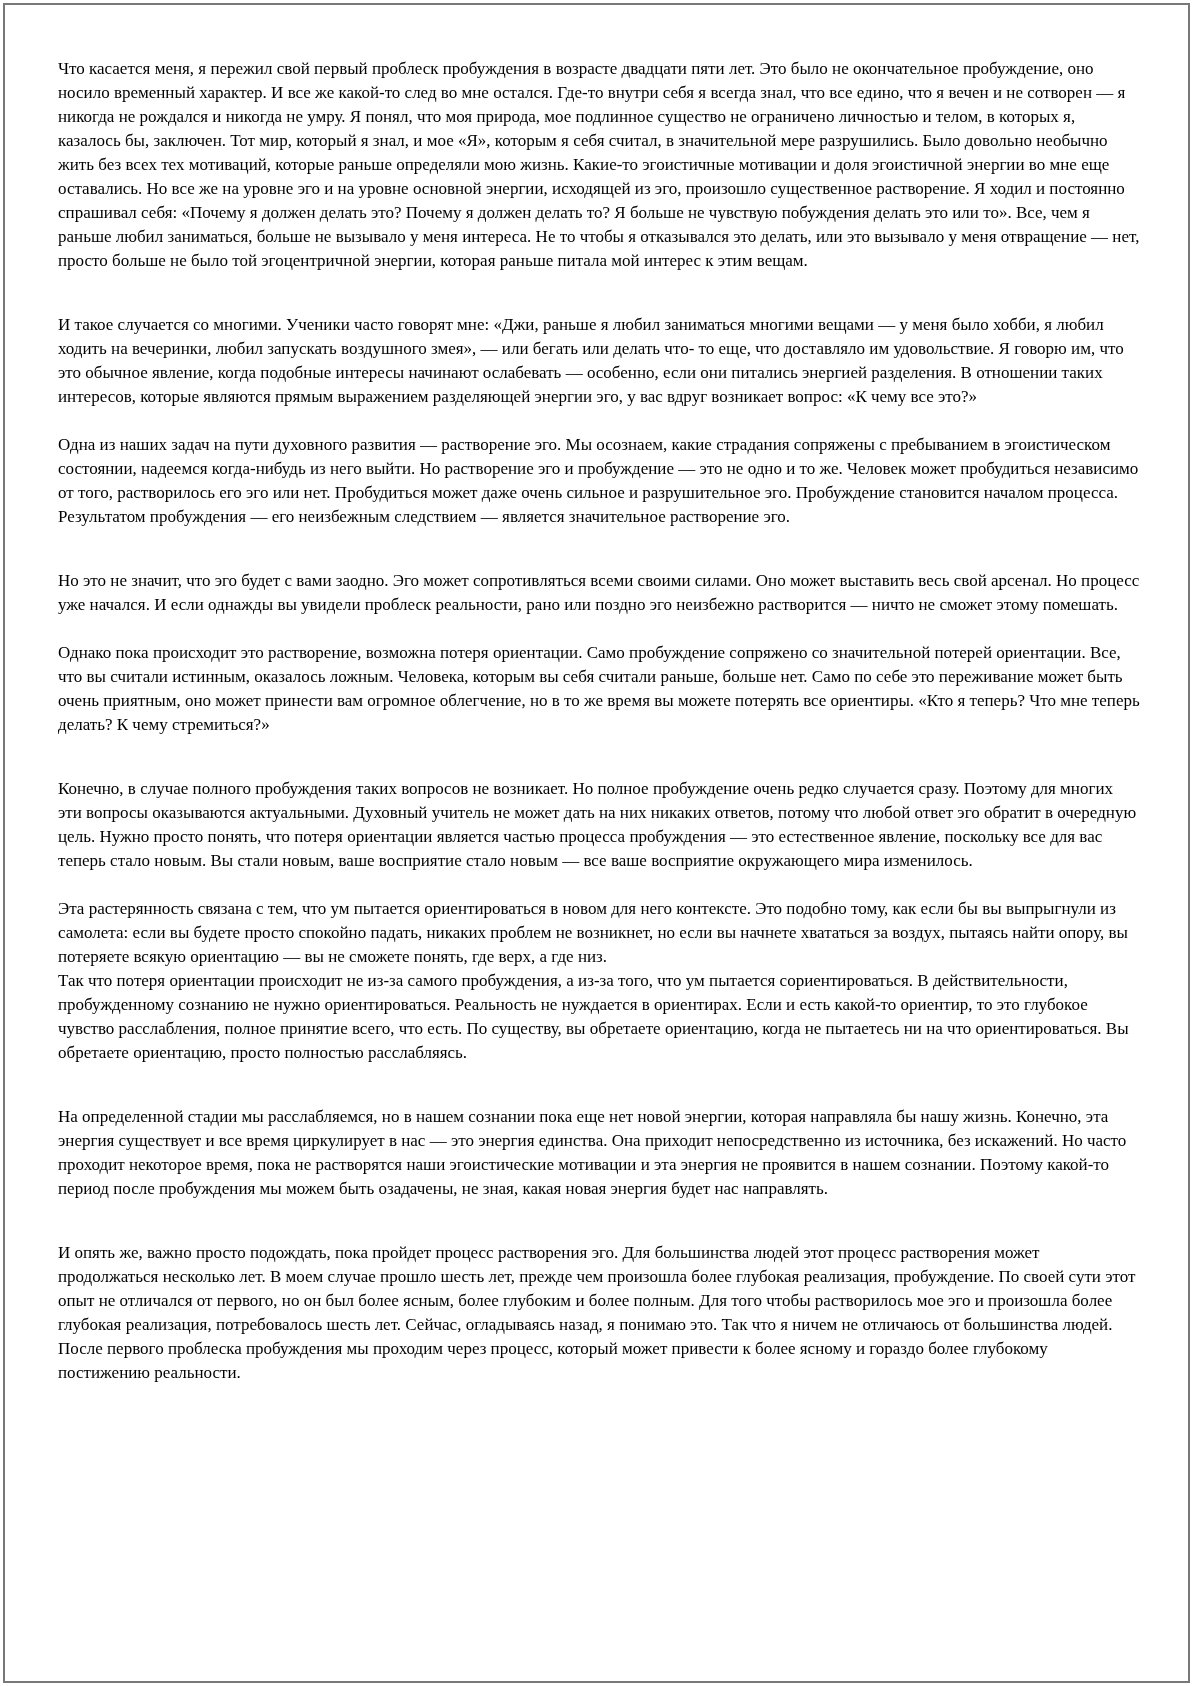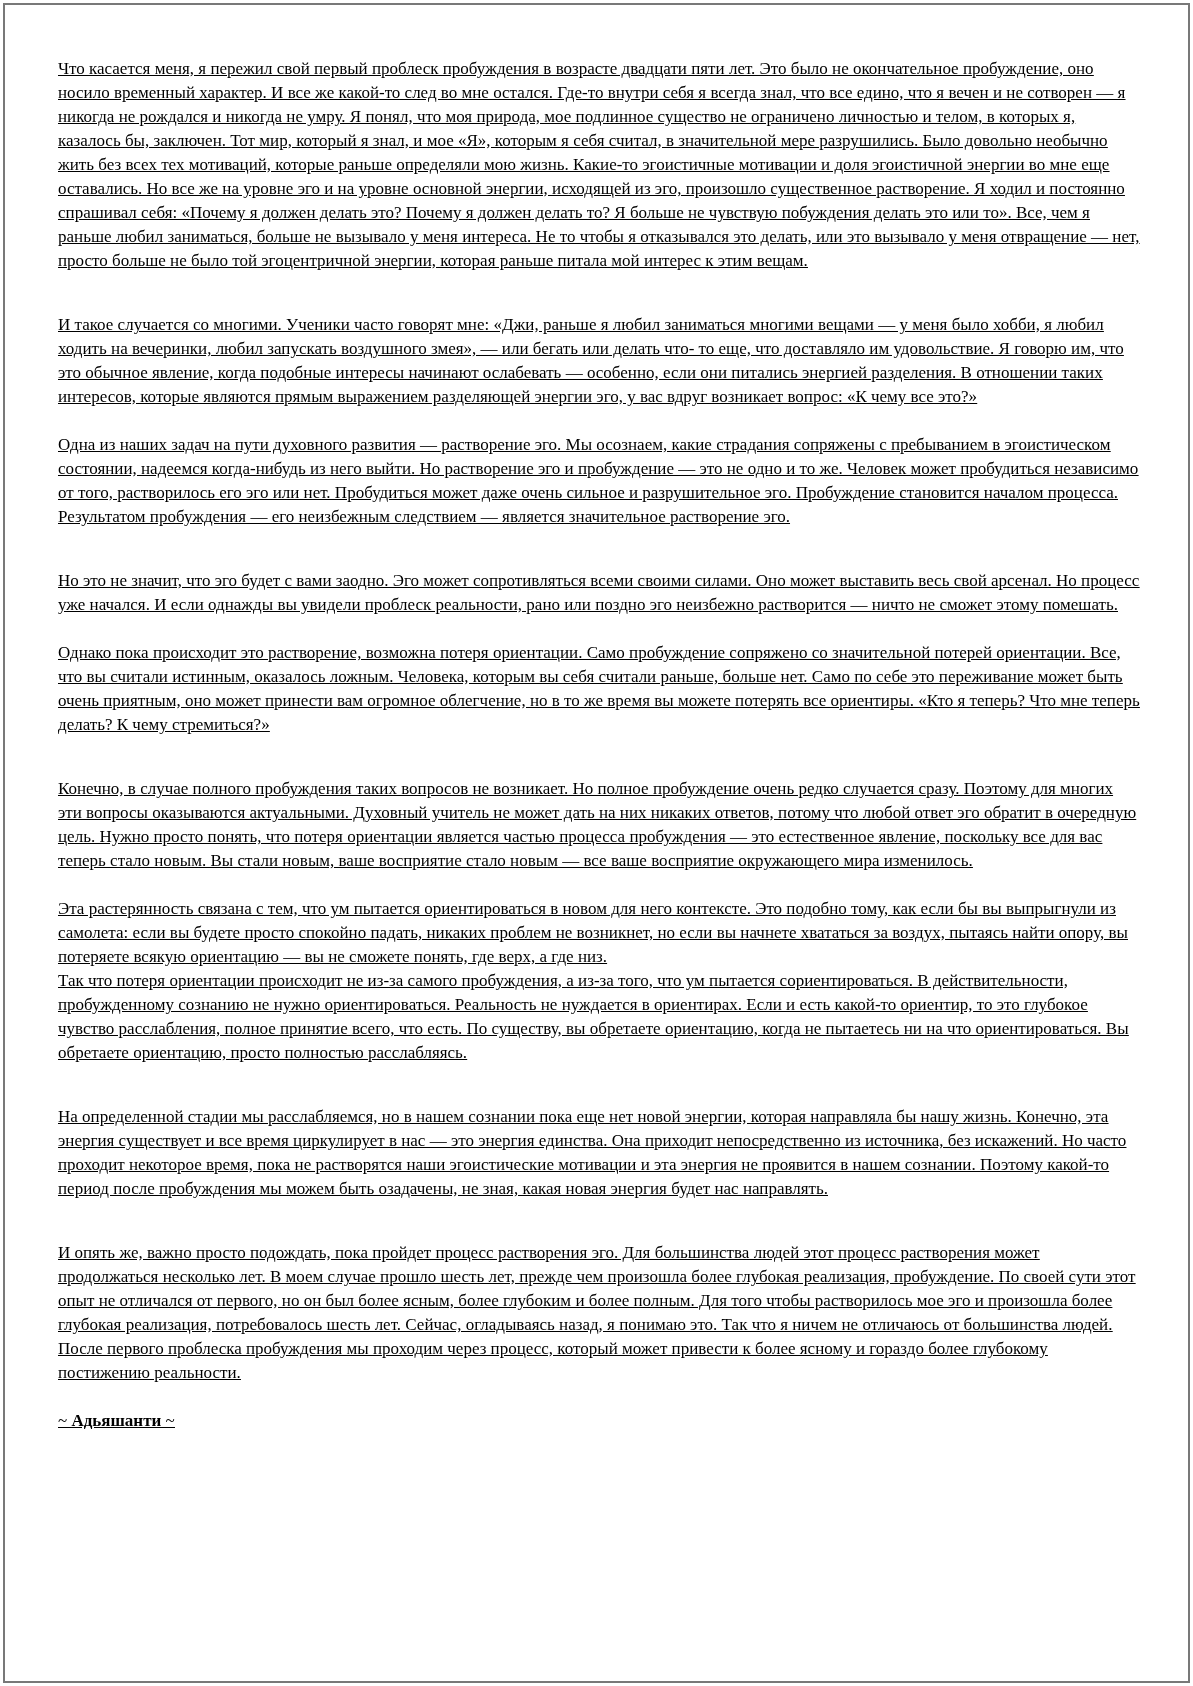--- a/index.html
+++ b/index.html
@@ -2,7 +2,7 @@
 <html lang="ru"><head>
 <meta charset="utf-8">
 <style>
-  * { margin: 0; padding: 0; box-sizing: border-box; text-decoration: underline; }
+  * { margin: 0; padding: 0; box-sizing: border-box; }
   html, body {
     width: 1193px;
     height: 1686px;

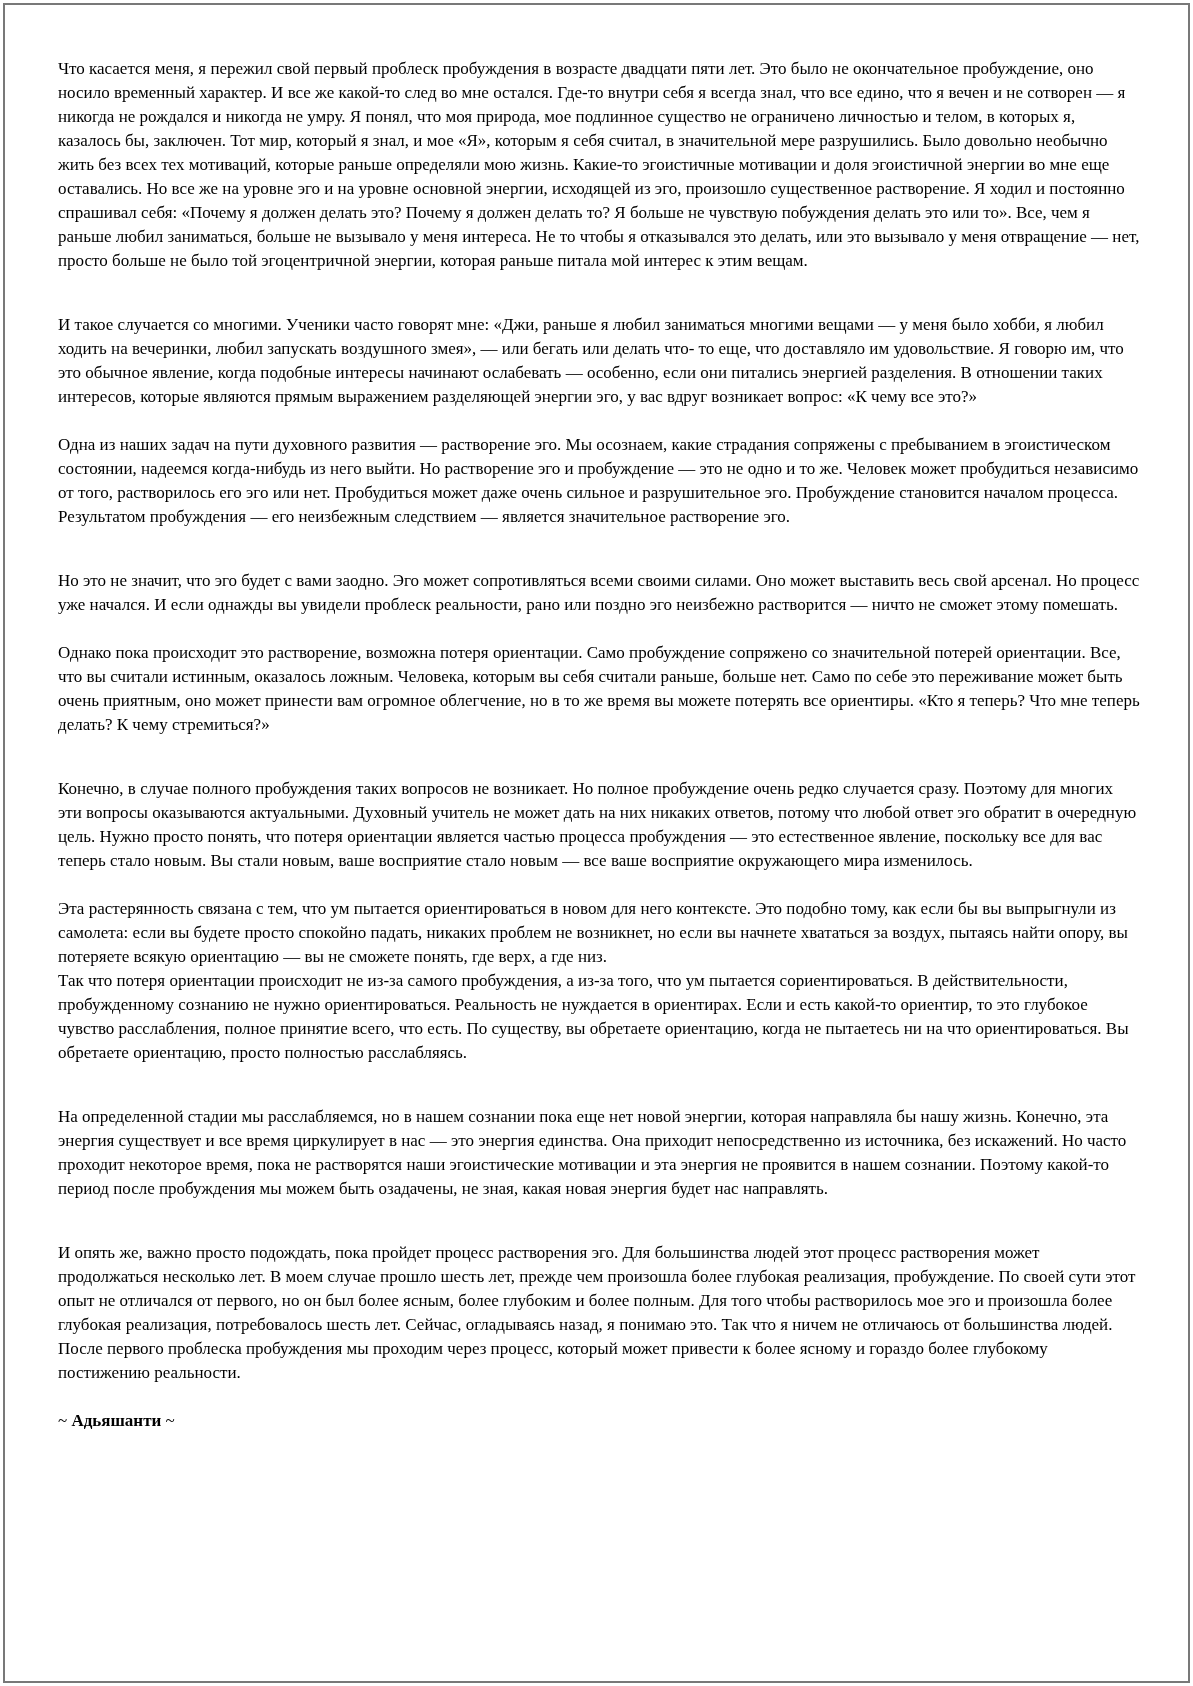--- a/index.html
+++ b/index.html
@@ -50,7 +50,6 @@
     <p class="para">Так что потеря ориентации происходит не из-за самого пробуждения, а из-за того, что ум пытается сориентироваться. В действительности, пробужденному сознанию не нужно ориентироваться. Реальность не нуждается в ориентирах. Если и есть какой-то ориентир, то это глубокое чувство расслабления, полное принятие всего, что есть. По существу, вы обретаете ориентацию, когда не пытаетесь ни на что ориентироваться. Вы обретаете ориентацию, просто полностью расслабляясь.</p>
     <p class="para gap-after">На определенной стадии мы расслабляемся, но в нашем сознании пока еще нет новой энергии, которая направляла бы нашу жизнь. Конечно, эта энергия существует и все время циркулирует в нас — это энергия единства. Она приходит непосредственно из источника, без искажений. Но часто проходит некоторое время, пока не растворятся наши эгоистические мотивации и эта энергия не проявится в нашем сознании. Поэтому какой-то период после пробуждения мы можем быть озадачены, не зная, какая новая энергия будет нас направлять.</p>
     <p class="para gap-after">И опять же, важно просто подождать, пока пройдет процесс растворения эго. Для большинства людей этот процесс растворения может продолжаться несколько лет. В моем случае прошло шесть лет, прежде чем произошла более глубокая реализация, пробуждение. По своей сути этот опыт не отличался от первого, но он был более ясным, более глубоким и более полным. Для того чтобы растворилось мое эго и произошла более глубокая реализация, потребовалось шесть лет. Сейчас, огладываясь назад, я понимаю это. Так что я ничем не отличаюсь от большинства людей. После первого проблеска пробуждения мы проходим через процесс, который может привести к более ясному и гораздо более глубокому постижению реальности.</p>
-    <p class="para signature"><span>~ </span><span class="sig-name">Адьяшанти</span><span> ~</span></p>
   </div>
 </div>
 

